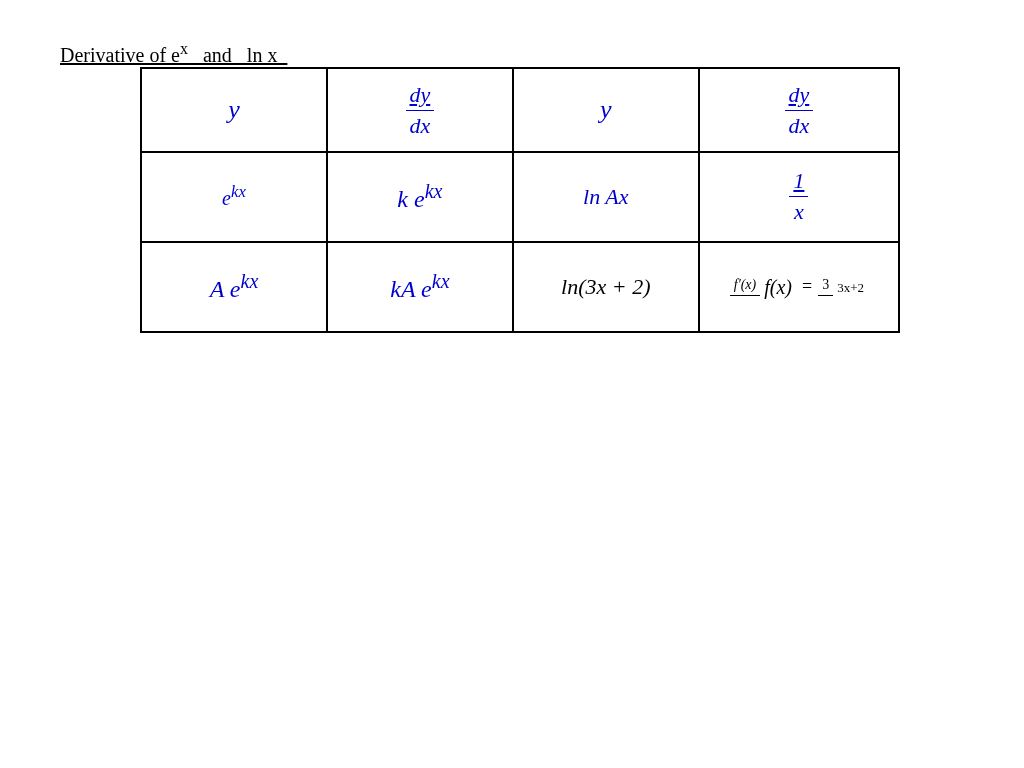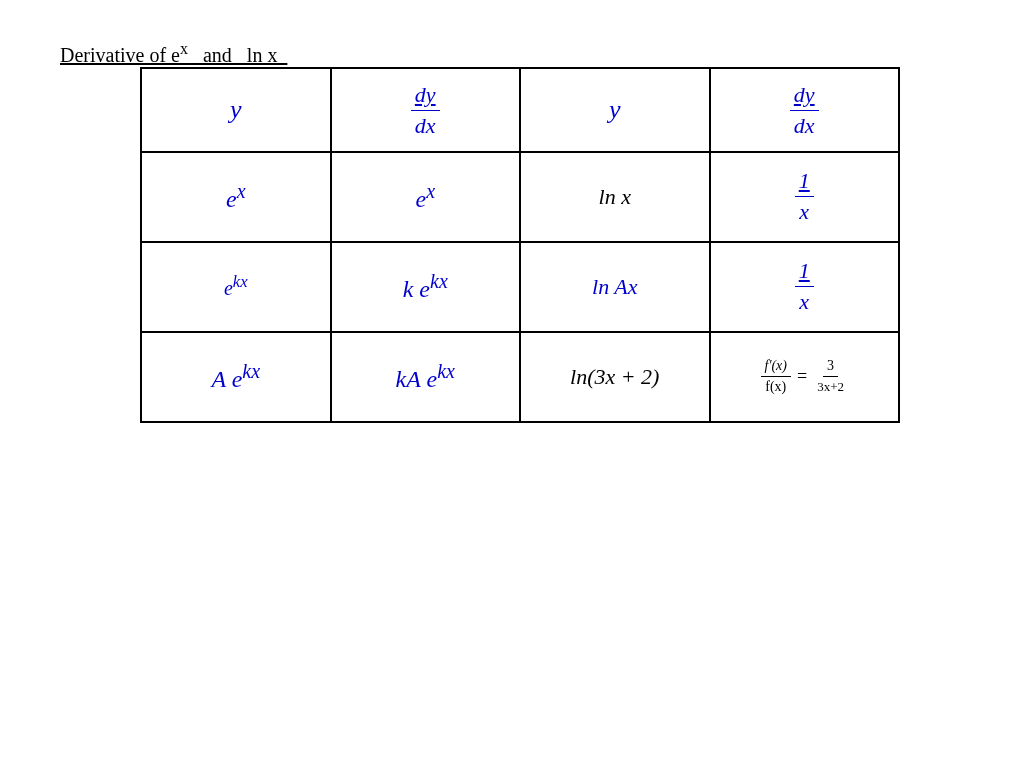--- a/index.html
+++ b/index.html
@@ -136,23 +136,6 @@
     </td>
   </tr>
 
-  <tr class="data-row">
-    <td>
-      <span class="blue" style="font-size:24px; font-style:italic;">e<sup>x</sup></span>
-    </td>
-    <td>
-      <span class="blue" style="font-size:24px; font-style:italic;">e<sup>x</sup></span>
-    </td>
-    <td>
-      <span style="font-size:22px; color:#000; font-style:italic;">ln x</span>
-    </td>
-    <td>
-      <span class="frac-blue" style="font-size:22px;">
-        <span class="num">1</span>
-        <span class="den">x</span>
-      </span>
-    </td>
-  </tr>
 
 
   <tr class="data-row">

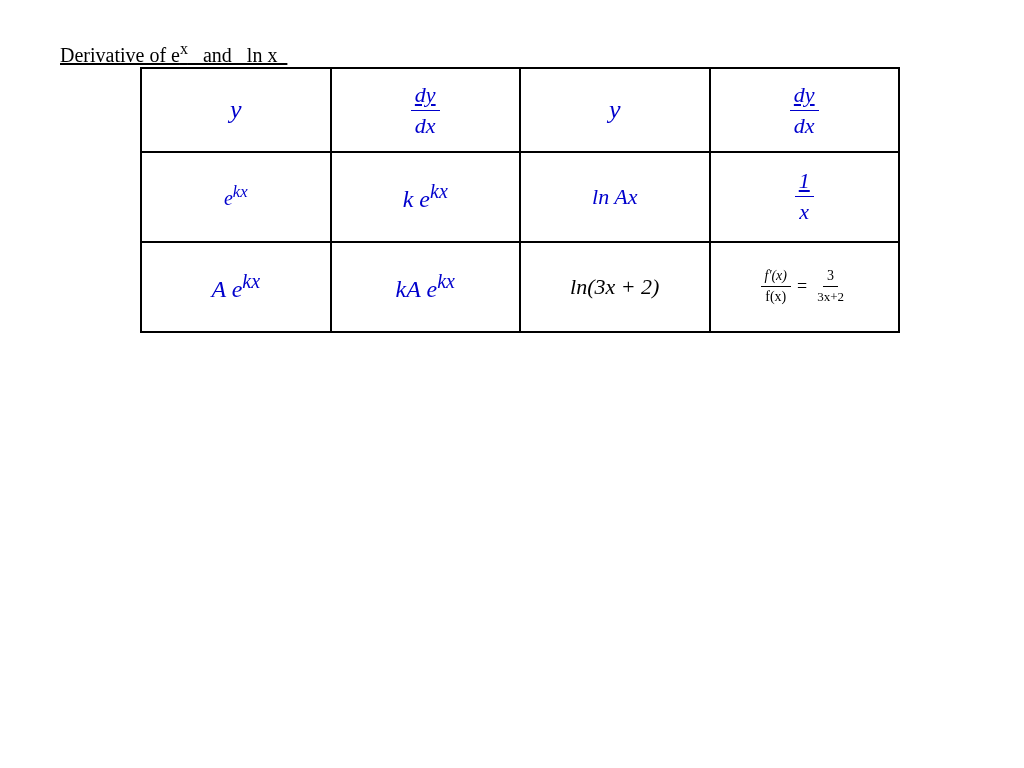--- a/index.html
+++ b/index.html
@@ -81,7 +81,7 @@
 
     .frac-black {
       display: inline-flex;
-      flex-direction: column;
+      flex-direction: row;
       align-items: center;
       color: #000;
     }

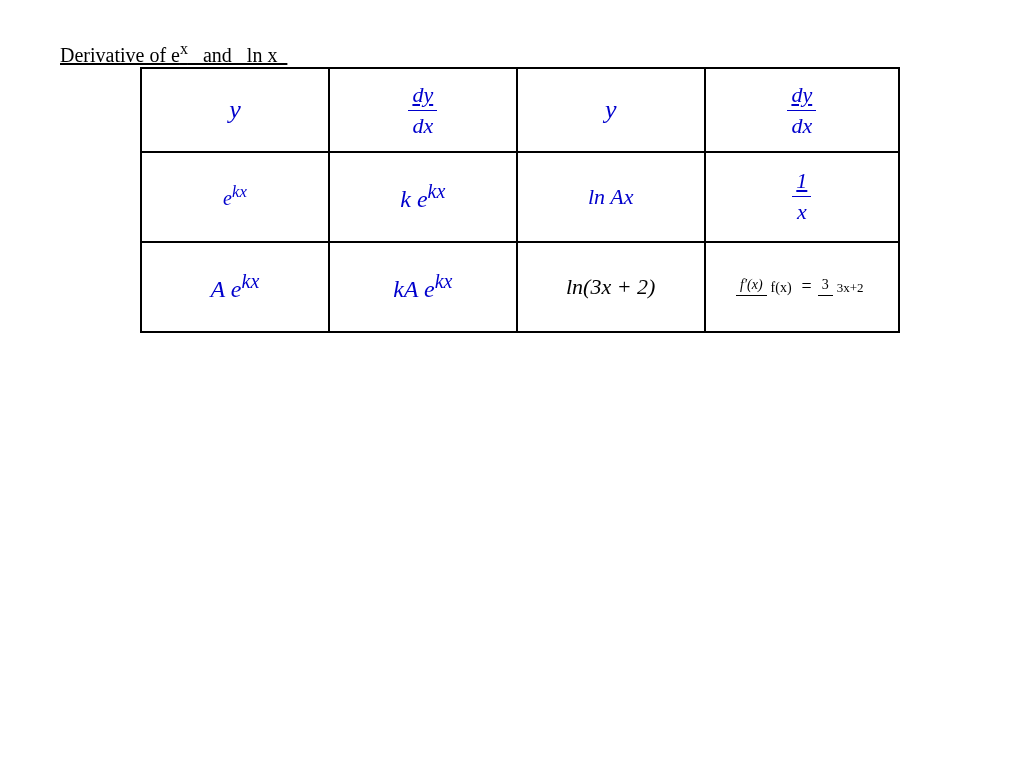--- a/index.html
+++ b/index.html
@@ -170,7 +170,7 @@
       <div class="equals-row">
         <span class="frac-black small-text" style="font-size:16px;">
           <span class="num" style="font-style:italic; font-size:14px;">f′(x)</span>
-          <span class="den" style="font-size:14px;">f(x)</span>
+          <span class="den" style="font-style:italic; font-size:20px;">f(x)</span>
         </span>
         <span style="font-size:18px;">=</span>
         <span class="frac-black small-text" style="font-size:16px;">

